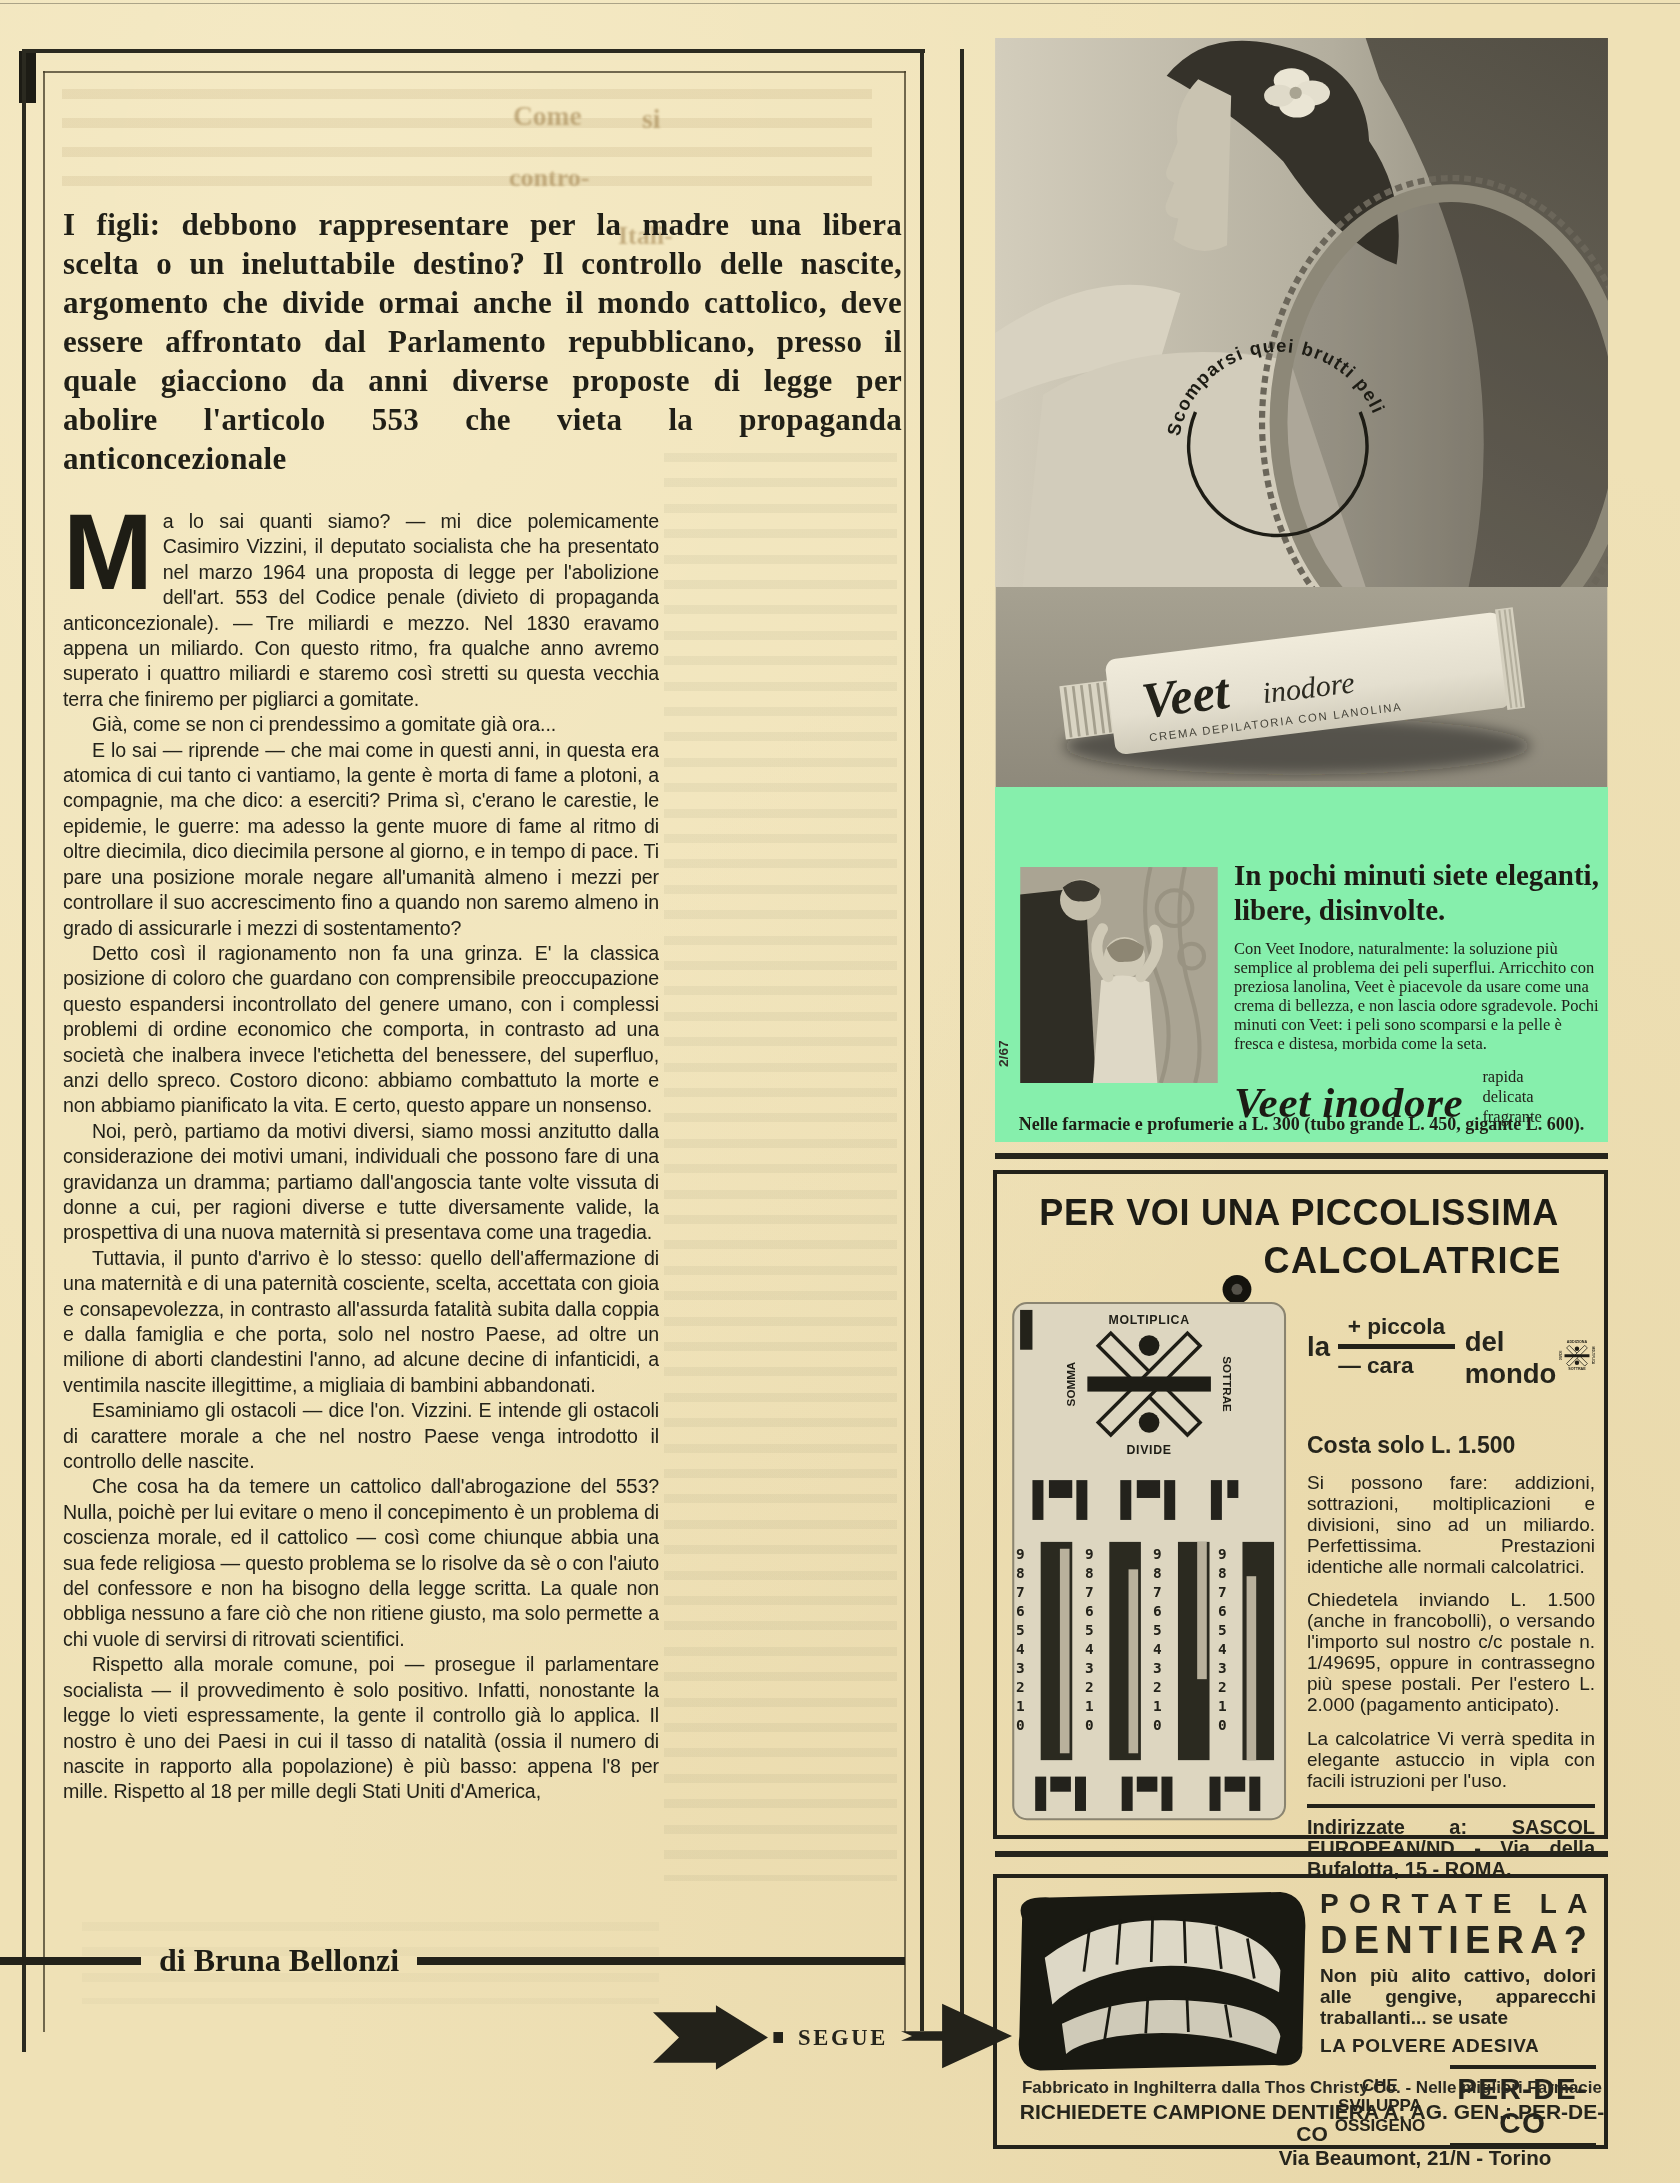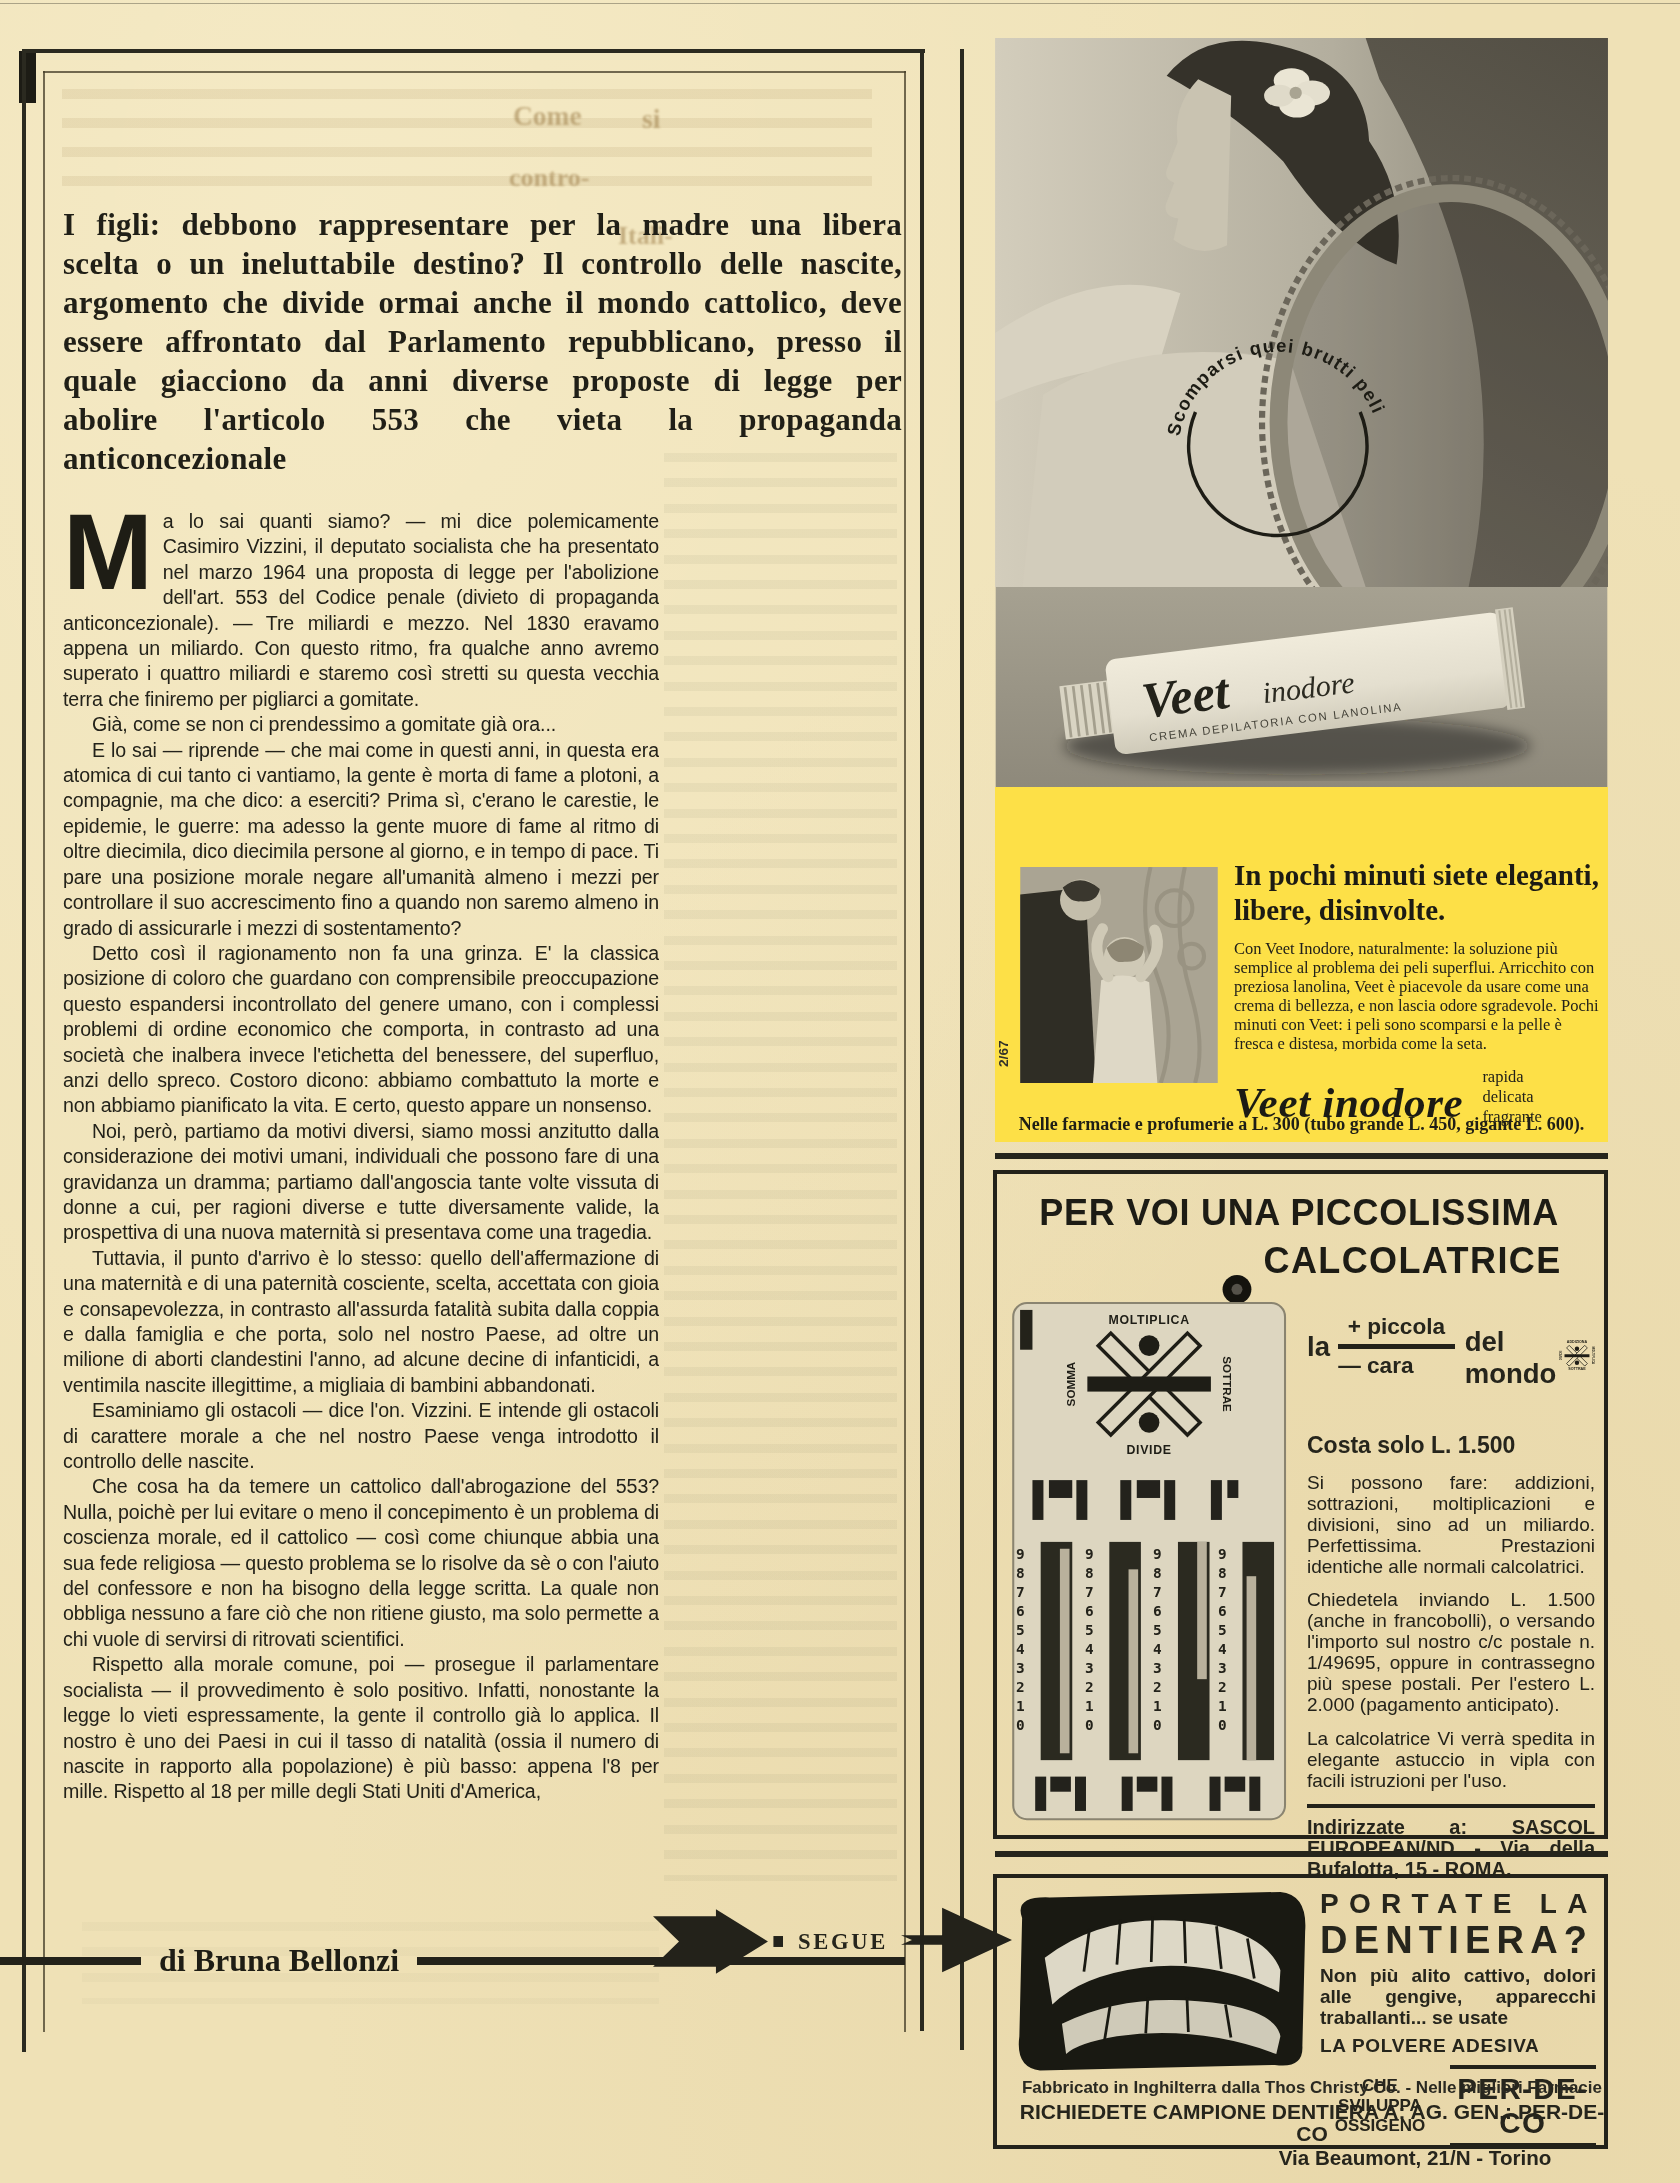--- a/index.html
+++ b/index.html
@@ -46,7 +46,7 @@
     padding:0 18px;white-space:nowrap;color:#1e1d15;}
   
   .veet-ad{position:absolute;left:995px;top:38px;width:613px;}
-  .veet-lower{position:relative;width:613px;height:355px;background:#fde047;}
+  .veet-lower{position:relative;width:613px;height:355px;background:#86efac;}
   .veet-head{position:absolute;left:239px;top:71px;width:376px;
     font-family:"Liberation Serif",serif;font-weight:bold;font-size:29px;line-height:35px;color:#1c1b14;}
   .veet-body{position:absolute;left:239px;top:152px;width:367px;

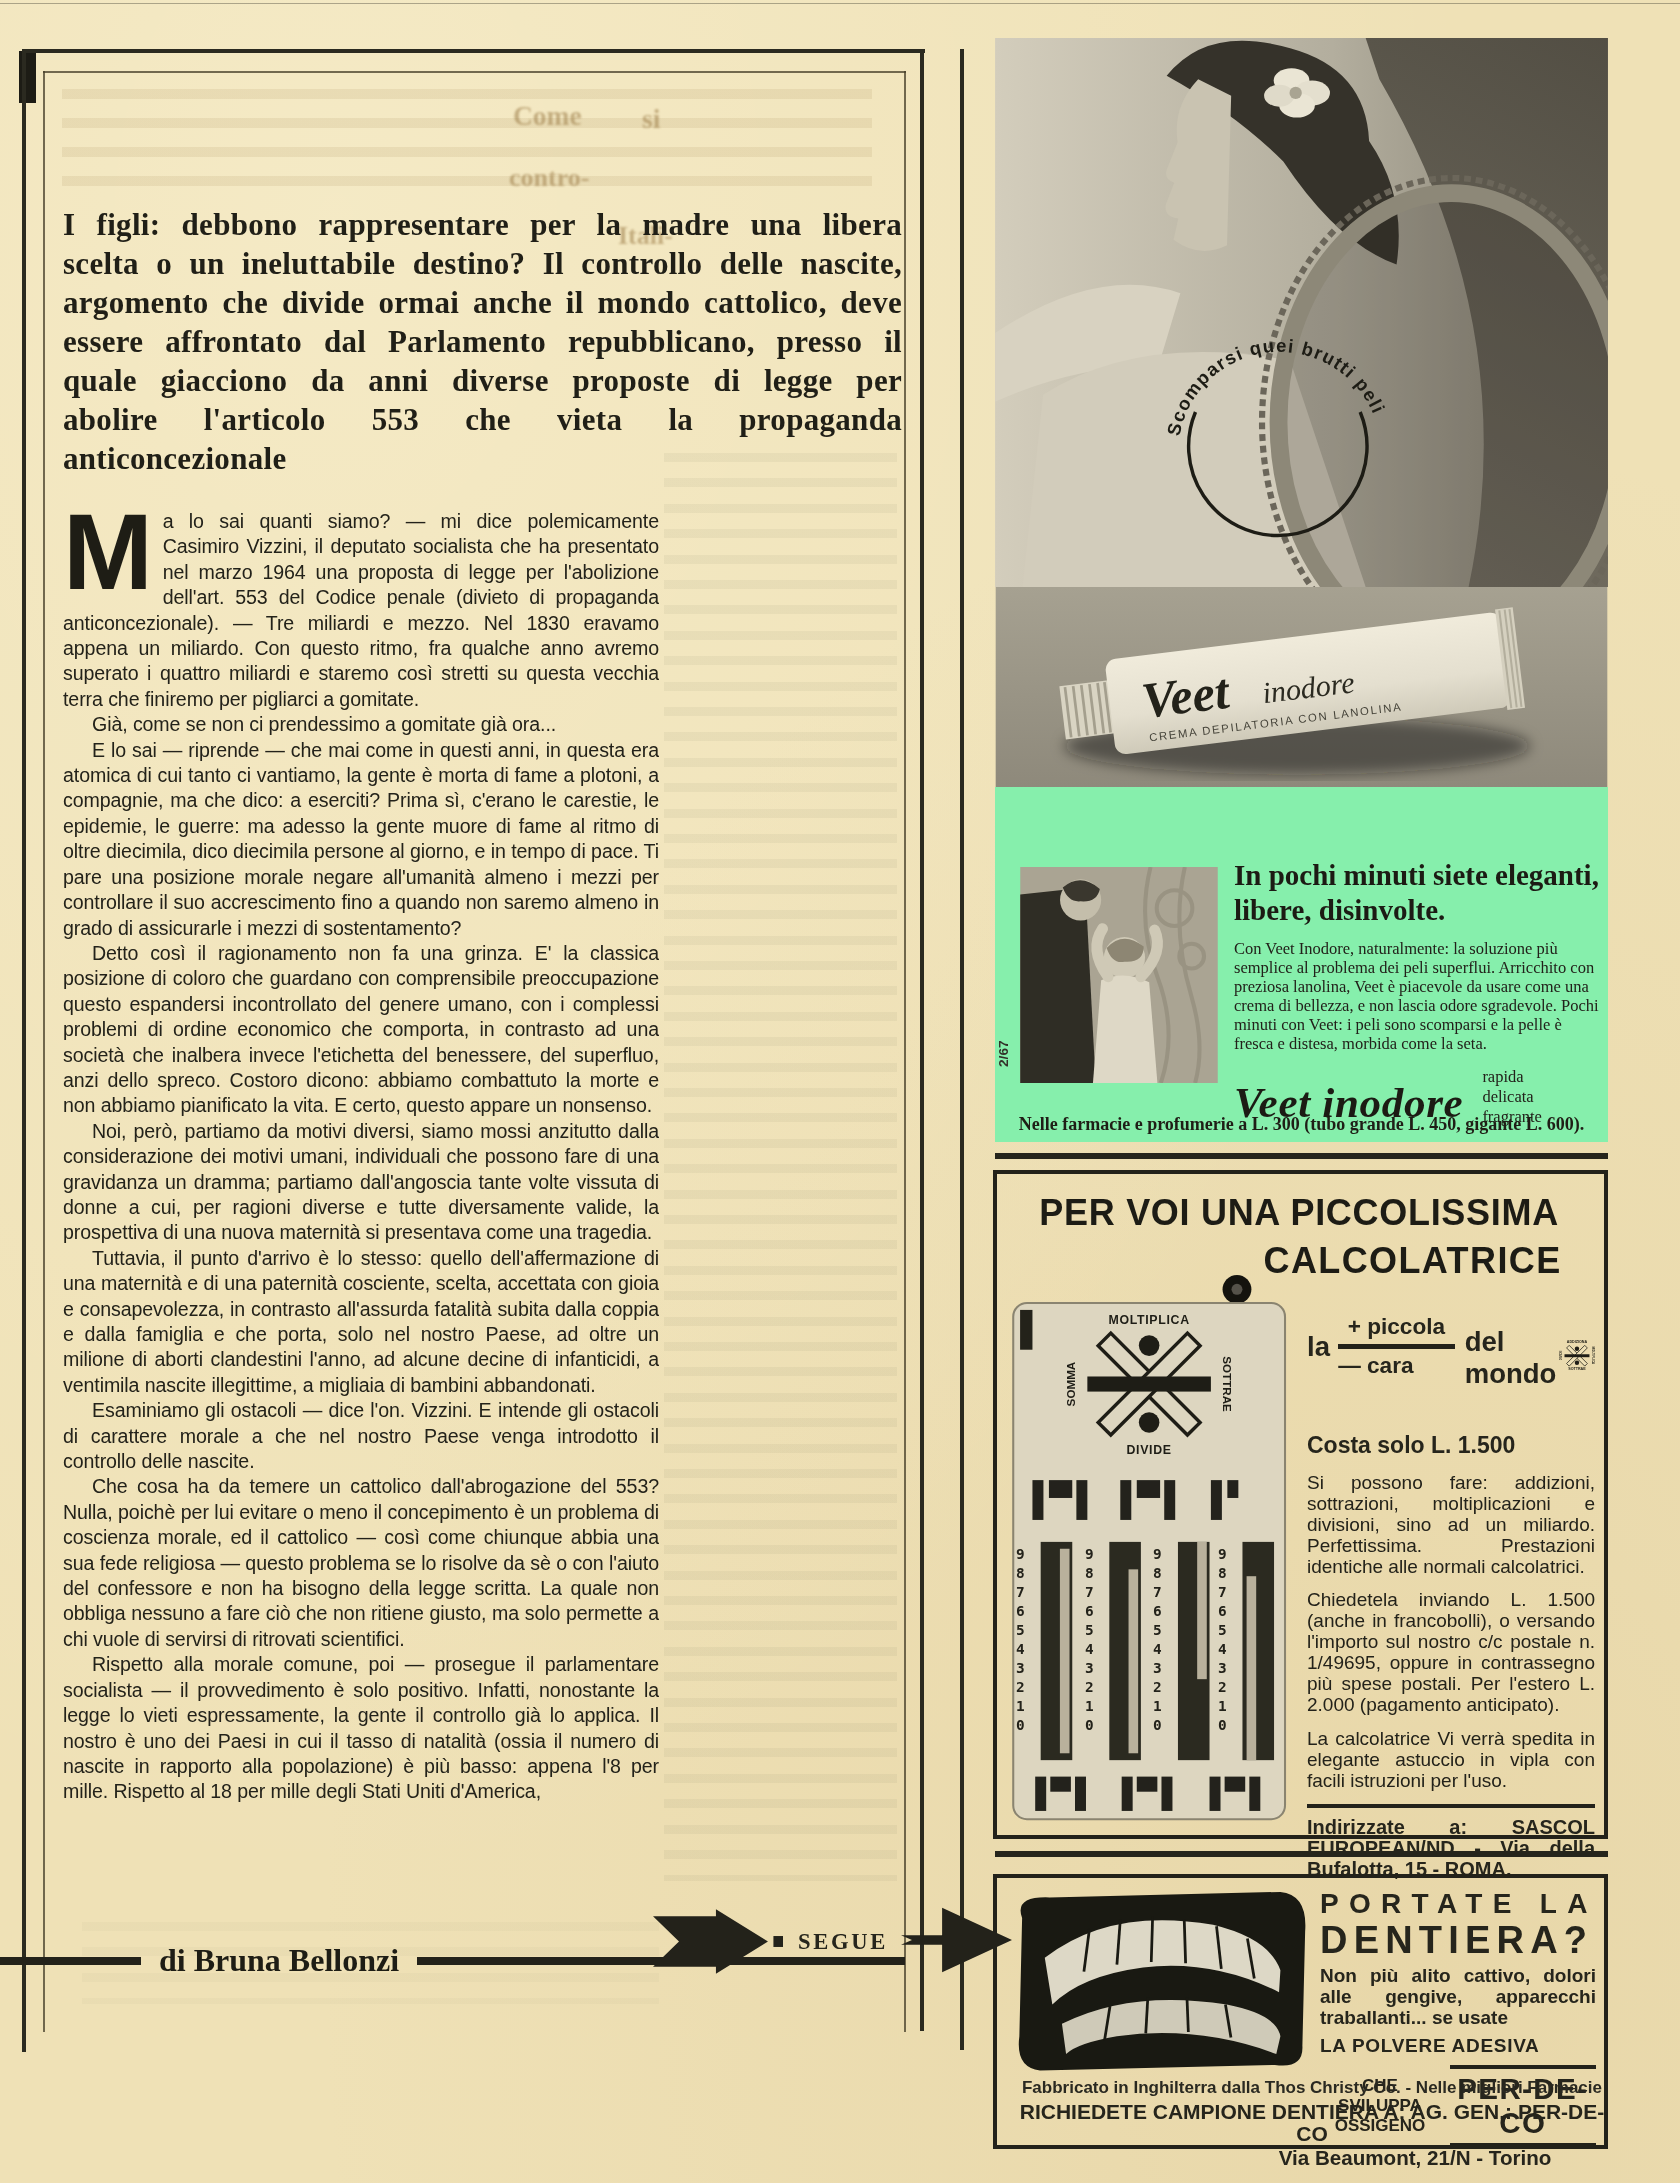--- a/index.html
+++ b/index.html
@@ -136,7 +136,7 @@
   <p>Rispetto alla morale comune, poi — prosegue il parlamentare socialista — il provvedimento è solo positivo. Infatti, nonostante la legge lo vieti espressamente, la gente il controllo già lo applica. Il nostro è uno dei Paesi in cui il tasso di natalità (ossia il numero di nascite in rapporto alla popolazione) è più basso: appena l'8 per mille. Rispetto al 18 per mille degli Stati Uniti d'America,</p>
 </div>
 
-<div class="segue" style="left:653px;top:1902px;justify-content:space-between;">
+<div class="segue" style="left:653px;top:1998px;justify-content:space-between;">
   <svg width="130" height="65" viewBox="0 0 190 94">
     <polygon points="0,10 92,10 92,0 168,47 92,94 92,84 0,84 38,47" fill="#23221a"></polygon>
     <rect x="176" y="39" width="14" height="16" fill="#23221a"></rect>

